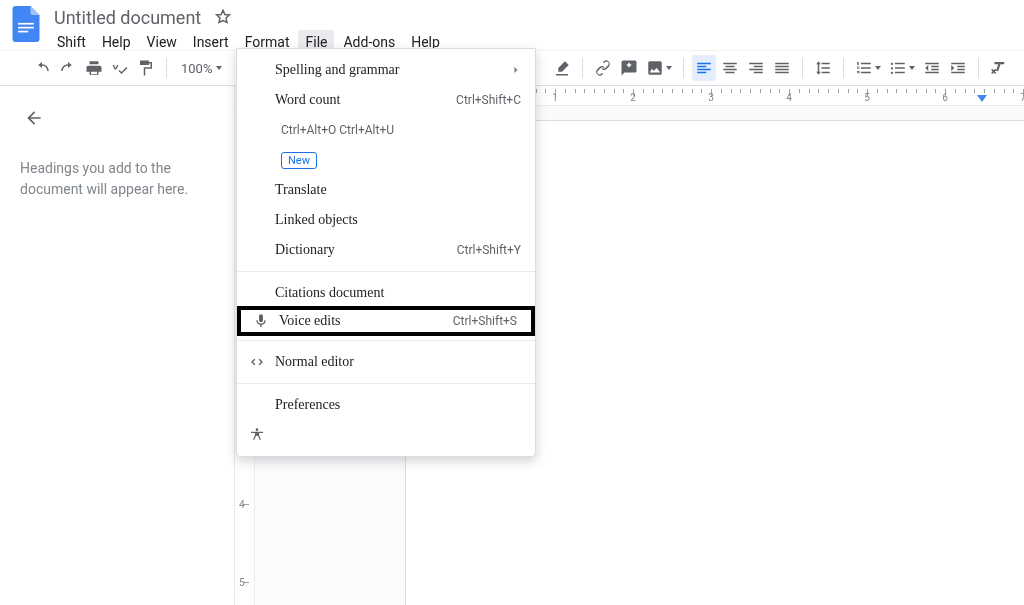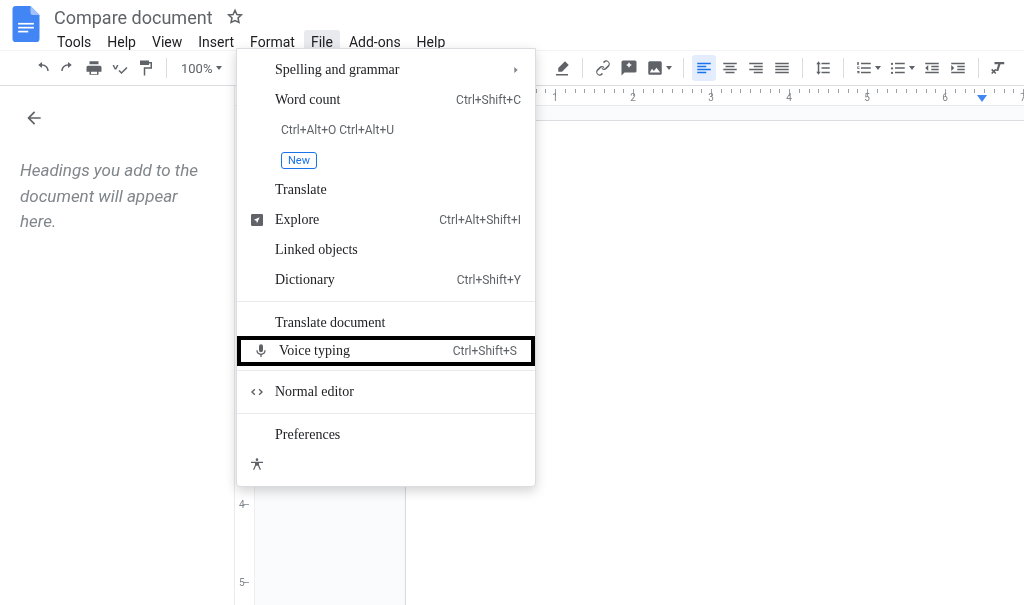--- a/index.html
+++ b/index.html
@@ -186,7 +186,7 @@
   </div>
   <div class="title-block">
     <div class="title-row">
-      <span class="doc-title">Compare document</span>
+      <span class="doc-title">Untitled document</span>
       <button class="star-btn">
         <svg viewBox="0 0 24 24" width="18" height="18" fill="none" stroke="#5f6368" stroke-width="2">
             <path d="M12 3l2.5 5.6 6 .6-4.5 4.1 1.3 6L12 16.8 6.7 19.3l1.3-6L3.5 9.2l6-.6L12 3z"></path>

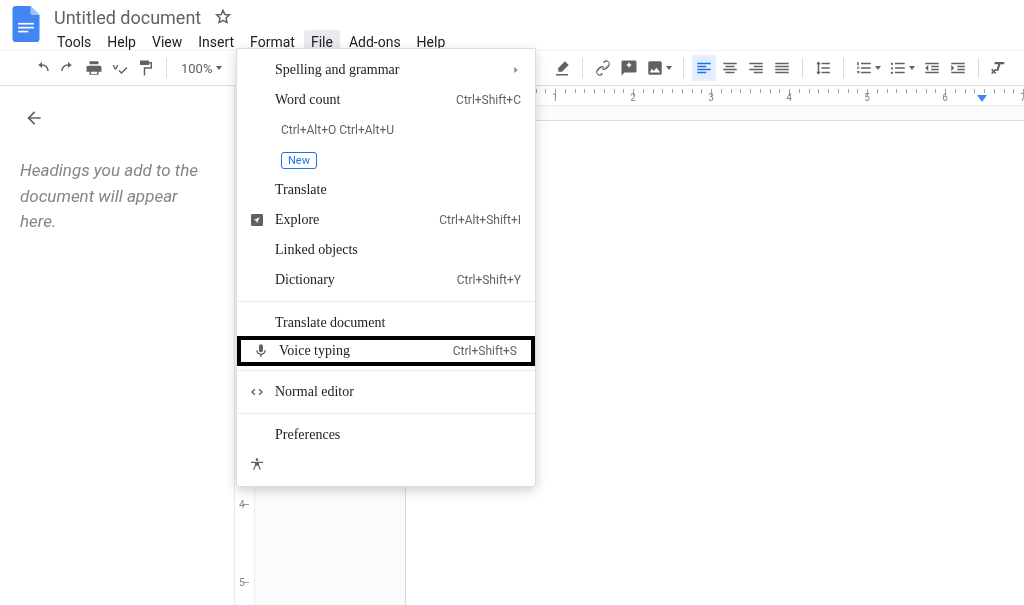--- a/index.html
+++ b/index.html
@@ -194,7 +194,7 @@
       </button>
     </div>
     <div class="menubar" id="menubar">
-        <div class="menu-item">Tools</div>
+        <div class="menu-item">Shift</div>
         <div class="menu-item">Help</div>
         <div class="menu-item">View</div>
         <div class="menu-item">Insert</div>

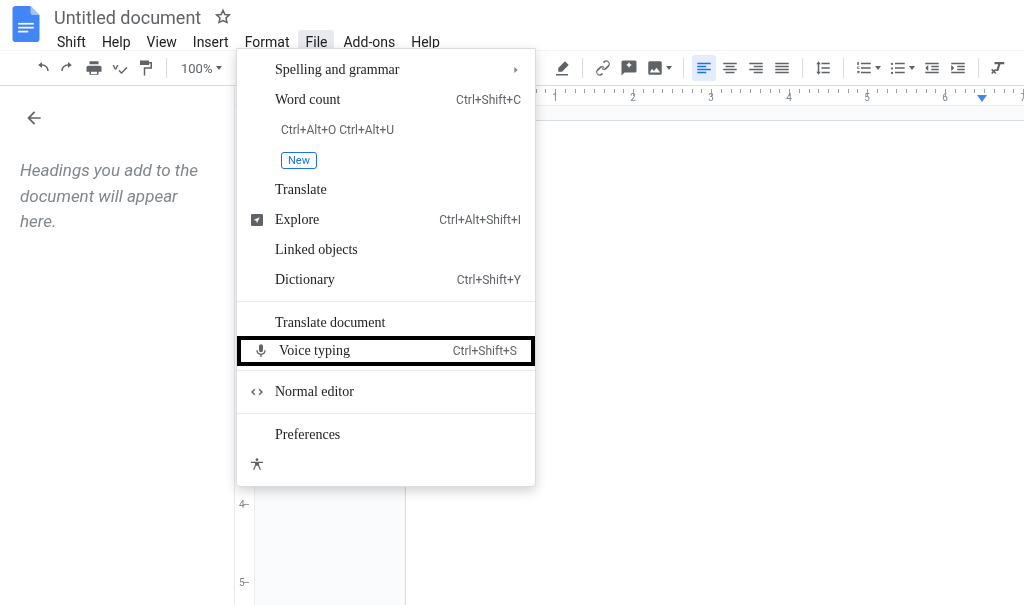--- a/index.html
+++ b/index.html
@@ -92,7 +92,7 @@
     color:#5f6368; cursor:pointer; margin-bottom: 26px;
   }
   .outline-hint {
-    font-size: 17px; color:#80868b; line-height: 1.5; font-style: italic;
+    font-size: 14px; color:#80868b; line-height: 1.5;
   }
   .page-area {
     flex: 1;

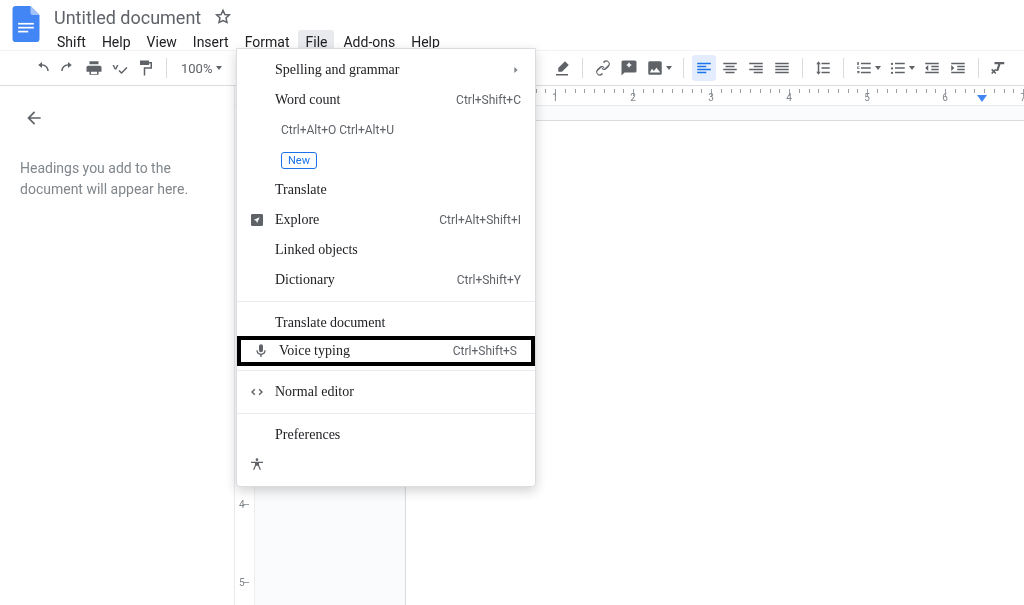--- a/index.html
+++ b/index.html
@@ -444,15 +444,6 @@
       <span class="dd-label">Translate</span>
     </div>
     <div class="dd-row">
-      <span class="dd-icon">
-        <svg viewBox="0 0 24 24">
-          <path fill="#5f6368" d="M19 3H5a2 2 0 0 0-2 2v14a2 2 0 0 0 2 2h14a2 2 0 0 0 2-2V5a2 2 0 0 0-2-2zm-7 14l-1-4-4-1 9-4-4 9z"></path>
-        </svg>
-      </span>
-      <span class="dd-label">Explore</span>
-      <span class="dd-short">Ctrl+Alt+Shift+I</span>
-    </div>
-    <div class="dd-row">
       <span class="dd-icon"></span>
       <span class="dd-label">Linked objects</span>
     </div>

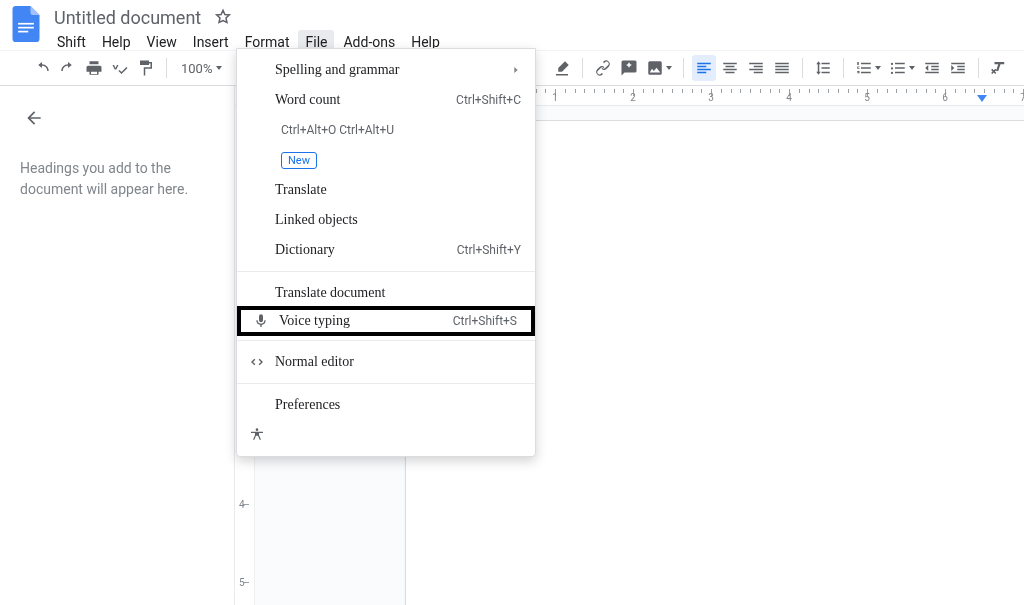--- a/index.html
+++ b/index.html
@@ -455,7 +455,7 @@
     <div class="dd-sep"></div>
     <div class="dd-row">
       <span class="dd-icon"></span>
-      <span class="dd-label">Translate document</span>
+      <span class="dd-label">Citations document</span>
     </div>
     <div class="dd-row dd-highlight">
       <span class="dd-icon">

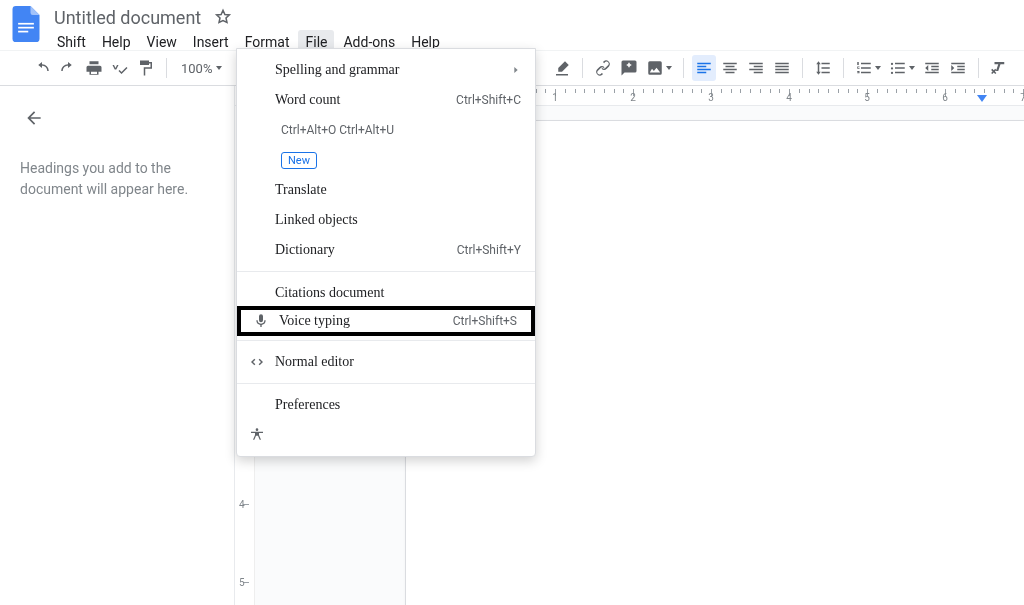--- a/index.html
+++ b/index.html
@@ -463,7 +463,7 @@
           <path fill="#5f6368" d="M12 14a3 3 0 0 0 3-3V5a3 3 0 1 0-6 0v6a3 3 0 0 0 3 3zm5-3a5 5 0 0 1-10 0H5a7 7 0 0 0 6 6.9V21h2v-3.1A7 7 0 0 0 19 11h-2z"></path>
         </svg>
       </span>
-      <span class="dd-label">Voice typing</span>
+      <span class="dd-label">Voice edits</span>
       <span class="dd-short">Ctrl+Shift+S</span>
     </div>
     <div class="dd-sep"></div>

